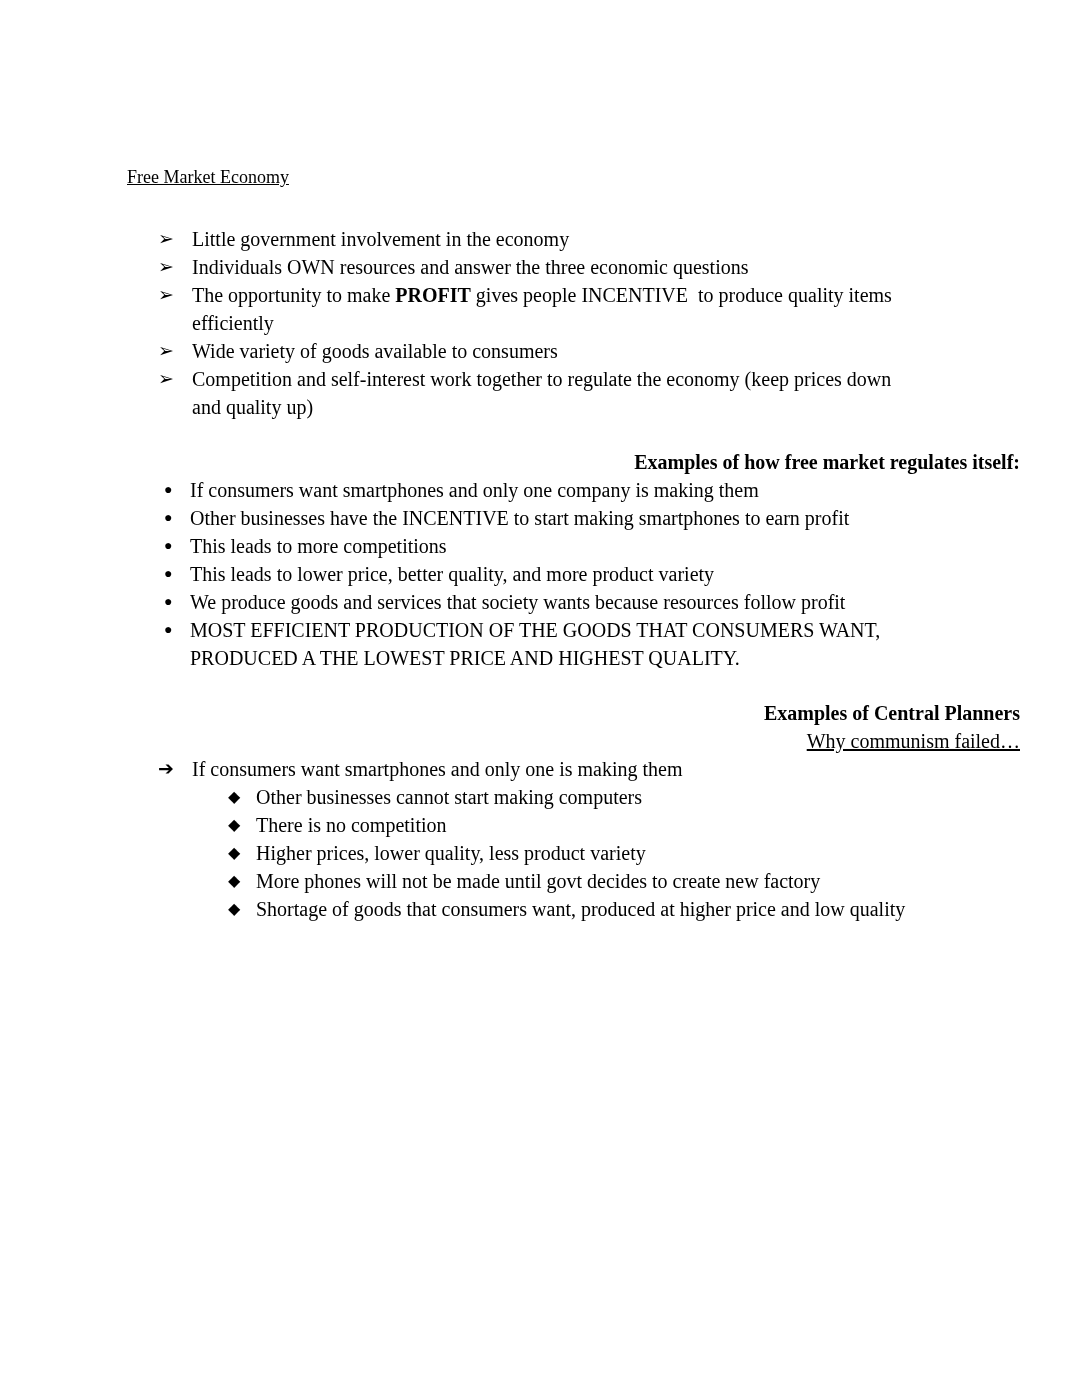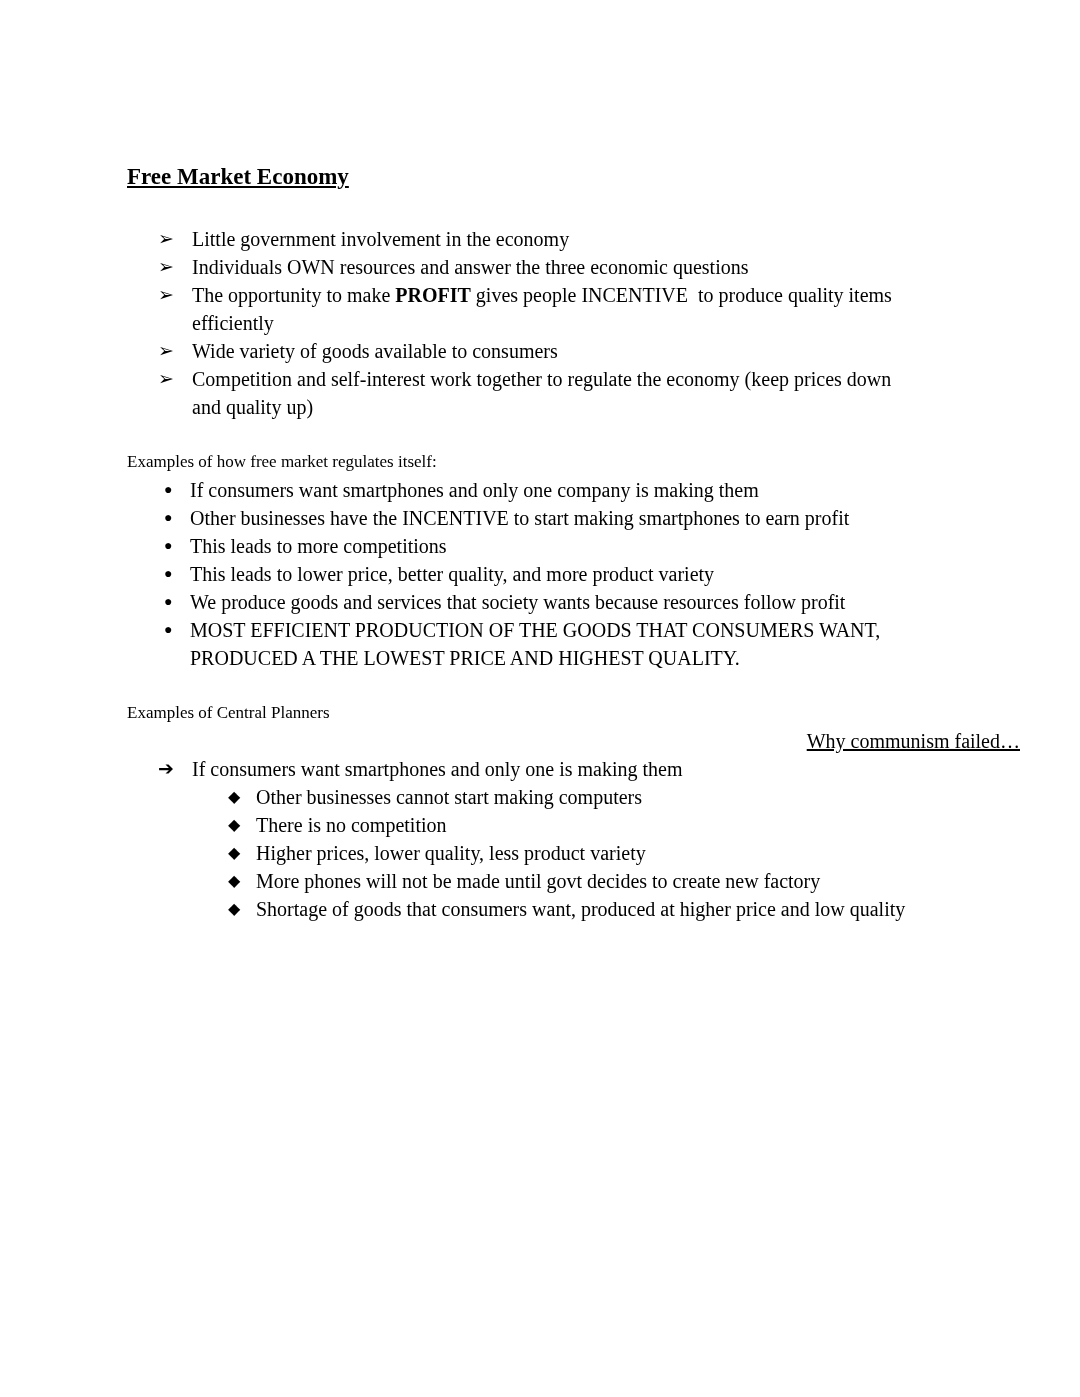--- a/index.html
+++ b/index.html
@@ -21,9 +21,9 @@
     padding: 163px 60px 0 127px;
   }
   .doc-title {
-    font-size: 23px;
+    font-size: 18px;
     line-height: 28px;
-    font-weight: bold;
+    font-weight: normal;
     text-decoration: underline;
     margin: 0 0 34px 0;
   }

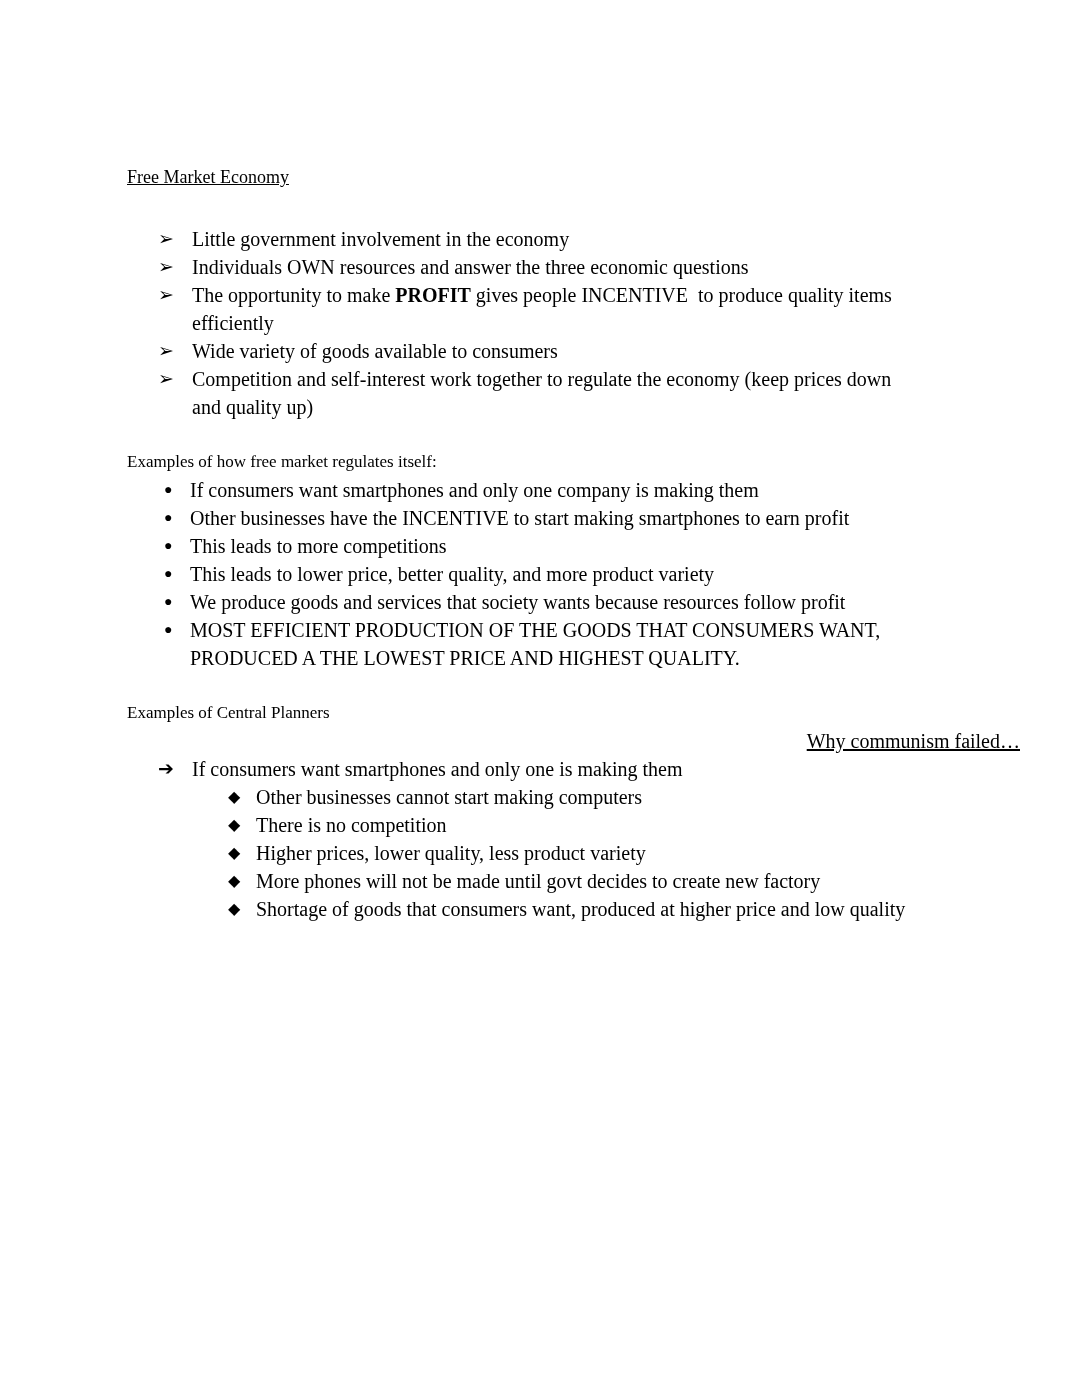--- a/index.html
+++ b/index.html
@@ -28,10 +28,11 @@
     margin: 0 0 34px 0;
   }
   .section-heading {
-    font-size: 17px;
+    font-size: 20px;
     line-height: 28px;
-    font-weight: normal;
+    font-weight: bold;
     margin: 27px 0 0 0;
+    text-align: right;
   }
   .section-heading.planners {
   }

